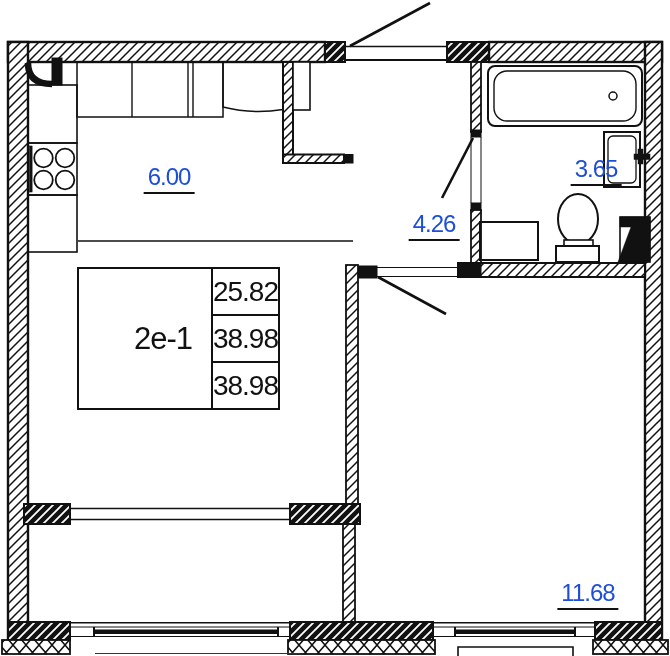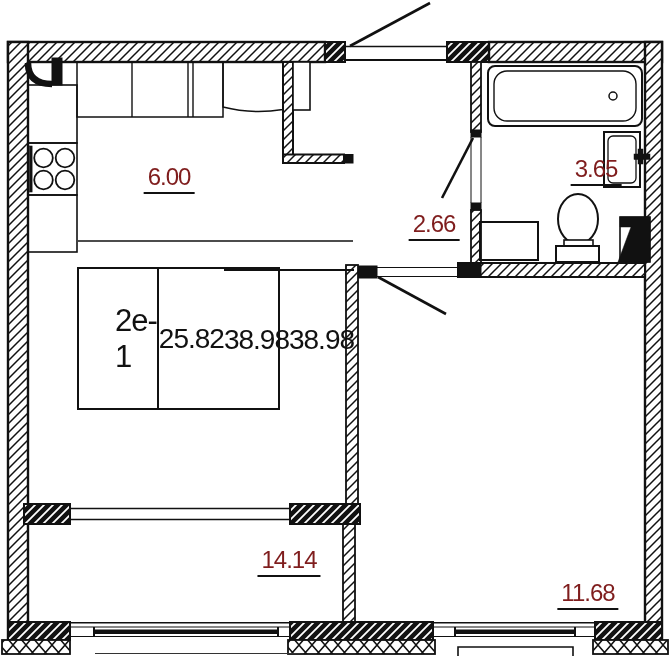--- a/index.html
+++ b/index.html
@@ -7,7 +7,7 @@
          font-family:"Liberation Sans",sans-serif;color:#111;}
   #plan-svg{position:absolute;left:0;top:0;}
   .room-label{position:absolute;transform:translateX(-50%);font-size:24px;line-height:1;
-              letter-spacing:-1px;color:#7f1d1d;border-bottom:2px solid #111;padding:0 4px 3px 4px;
+              letter-spacing:-1px;color:#1d4ed8;border-bottom:2px solid #111;padding:0 4px 3px 4px;
               white-space:nowrap;}
   #unit-box{position:absolute;left:77px;top:267px;width:203px;height:143px;
             border:2.4px solid #111;box-sizing:border-box;display:flex;}

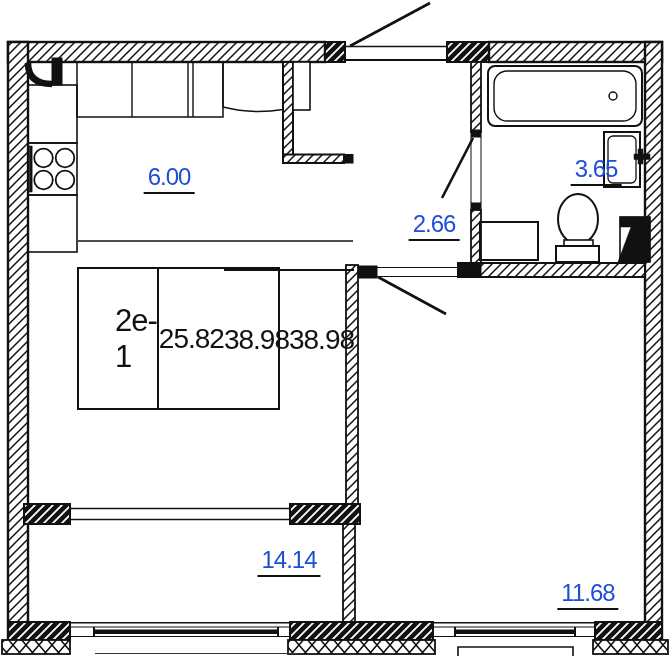--- a/index.html
+++ b/index.html
@@ -167,7 +167,7 @@
 </svg>
 
 <div class="room-label" style="left:169px;top:165px;">6.00</div>
-<div class="room-label" style="left:434px;top:212px;">2.66</div>
+<div class="room-label" style="left:434px;top:212px;">4.26</div>
 <div class="room-label" style="left:596px;top:157px;">3.65</div>
 <div class="room-label" style="left:289px;top:548px;">14.14</div>
 <div class="room-label" style="left:588px;top:581px;">11.68</div>

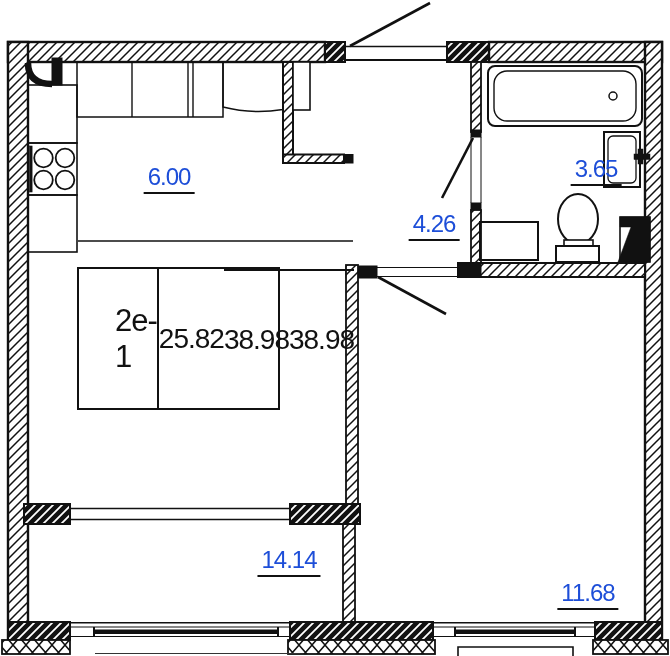--- a/index.html
+++ b/index.html
@@ -14,7 +14,7 @@
   #unit-cell{width:111px;border-right:2.4px solid #111;box-sizing:border-box;
              display:flex;align-items:center;justify-content:center;
              font-size:31px;letter-spacing:-1px;margin-left:36px;}
-  #stats-col{flex:1;display:flex;flex-direction:row;}
+  #stats-col{flex:1;display:flex;flex-direction:column;}
   .stat-cell{flex:1;display:flex;align-items:center;justify-content:center;
              font-size:28px;letter-spacing:-1px;box-sizing:border-box;}
   .stat-cell + .stat-cell{border-top:2.4px solid #111;}

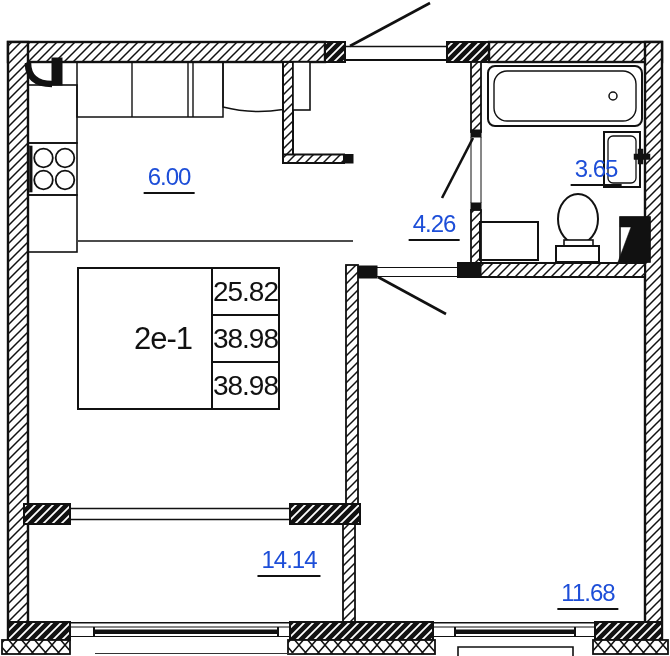--- a/index.html
+++ b/index.html
@@ -169,7 +169,6 @@
 <div class="room-label" style="left:169px;top:165px;">6.00</div>
 <div class="room-label" style="left:434px;top:212px;">4.26</div>
 <div class="room-label" style="left:596px;top:157px;">3.65</div>
-<div class="room-label" style="left:289px;top:548px;">14.14</div>
 <div class="room-label" style="left:588px;top:581px;">11.68</div>
 
 <div id="unit-box">

